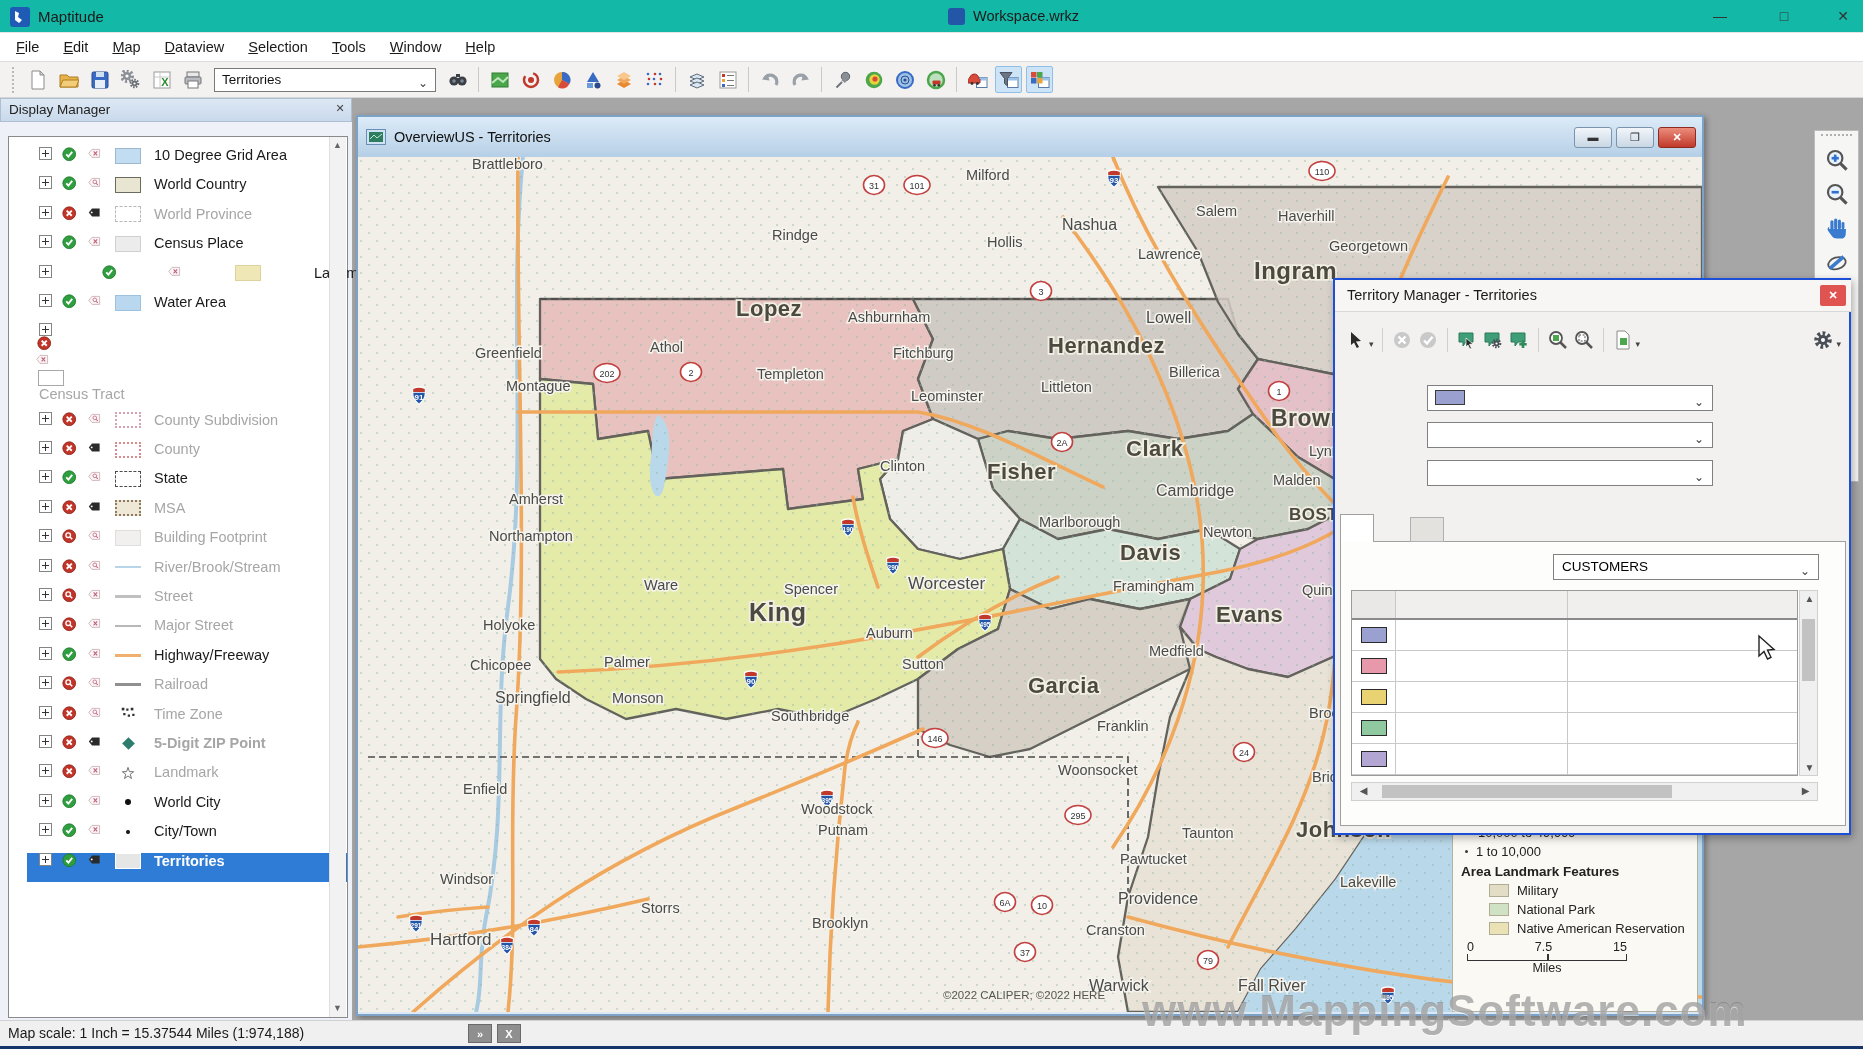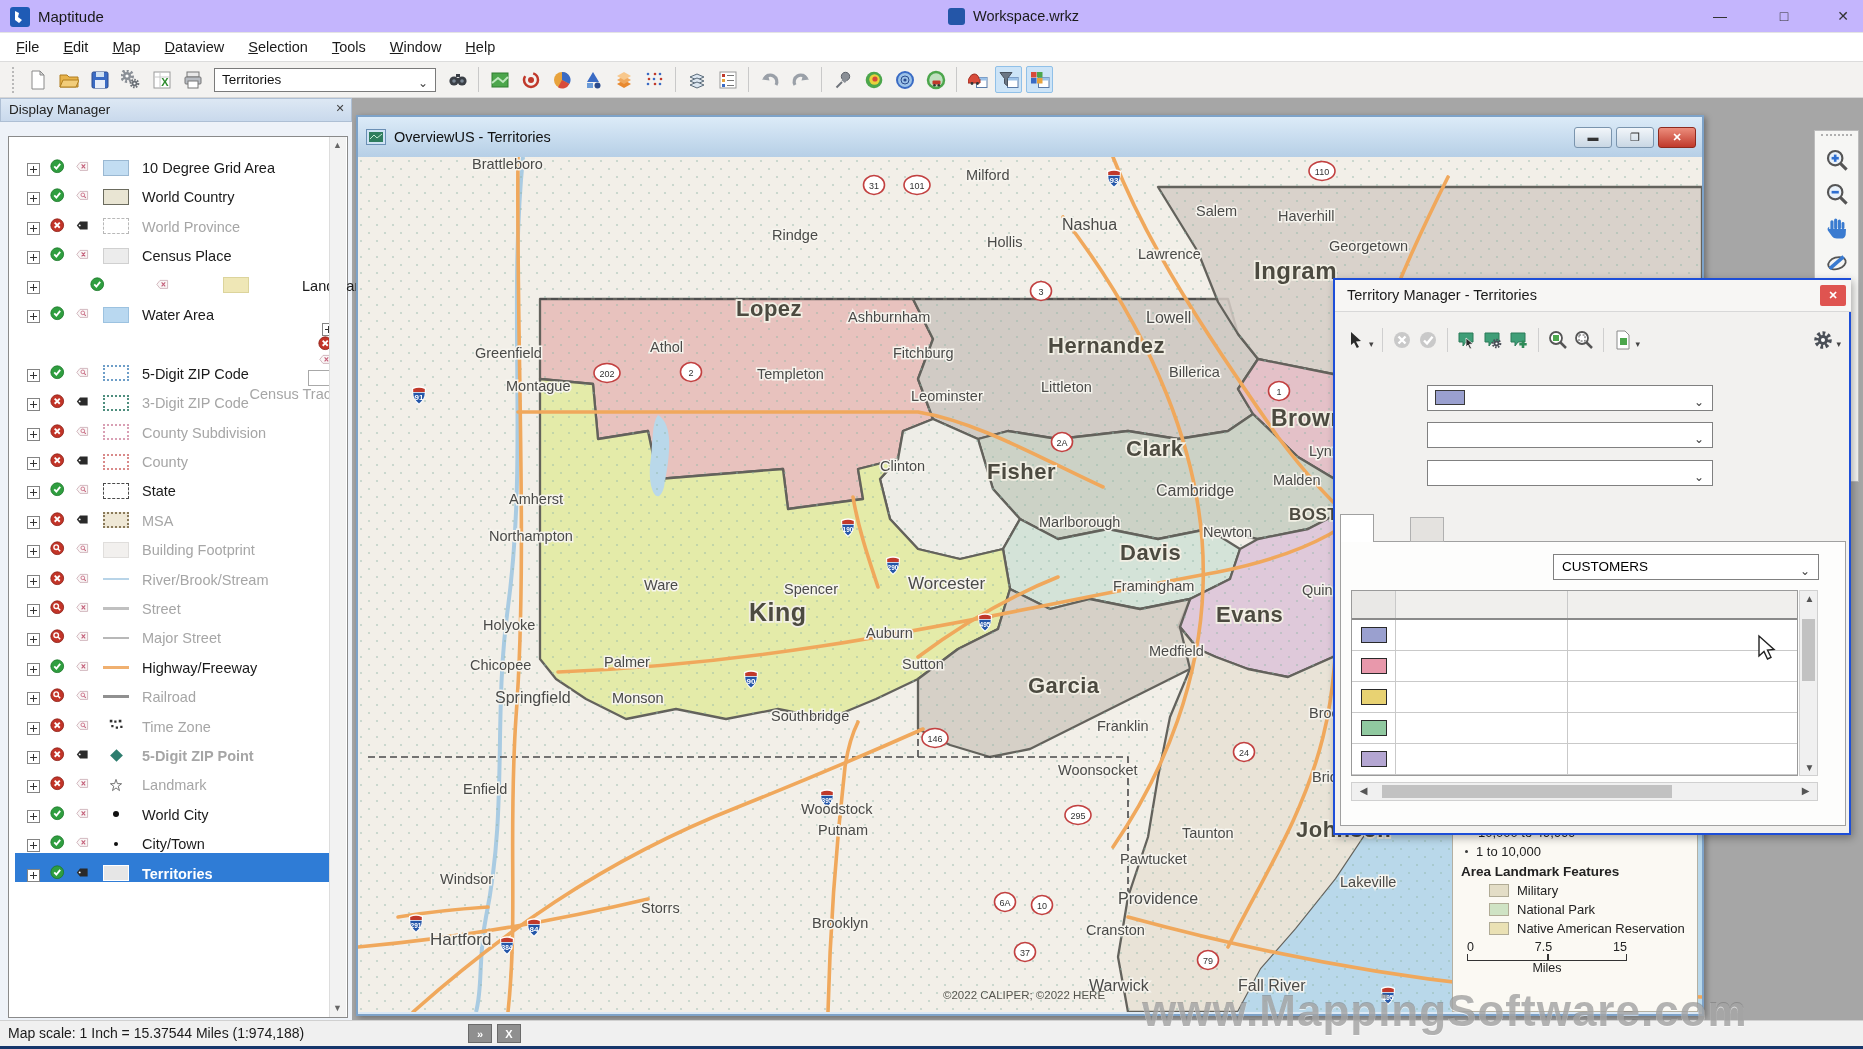--- a/index.html
+++ b/index.html
@@ -8,7 +8,7 @@
   .abs { position:absolute; }
 
   
-  #titlebar { left:0; top:0; width:1863px; height:33px; background:#c4b5fd; border-bottom:1px solid #e4e4e4; }
+  #titlebar { left:0; top:0; width:1863px; height:33px; background:#14b8a6; border-bottom:1px solid #e4e4e4; }
   #app-icon { left:10px; top:7px; width:20px; height:20px; background:#1f5bb5; border-radius:3px; }
   #app-icon svg{ display:block; }
   #app-title { left:38px; top:8px; font-size:15px; color:#1a1a1a; }

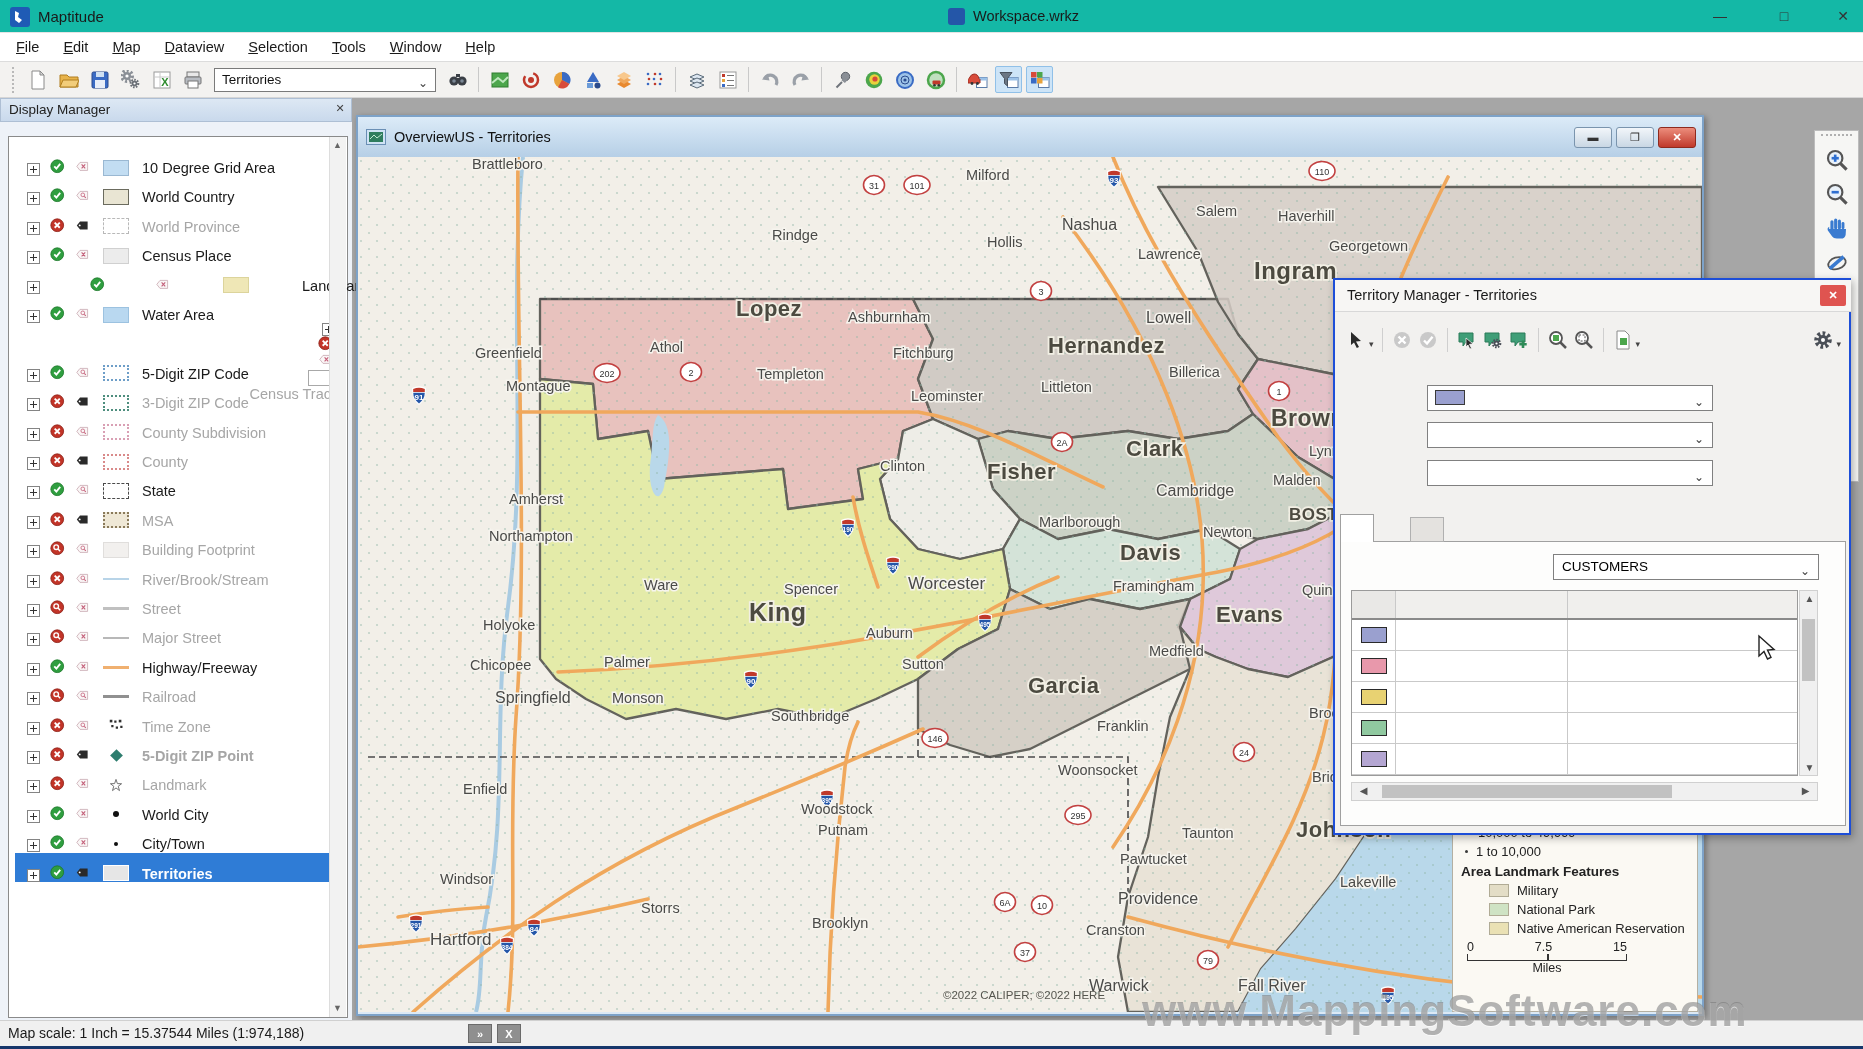--- a/index.html
+++ b/index.html
@@ -30,7 +30,7 @@
   #dm-header { left:0; top:98px; width:352px; height:24px; background:linear-gradient(#dde8f4,#c9d9ec); border:1px solid #aebfd4; font-size:13.5px; color:#222; line-height:22px; padding-left:8px; }
   #dm-close { left:332px; top:100px; width:16px; height:16px; text-align:center; line-height:16px; font-size:11px; color:#444; }
   #dm-tree { left:8px; top:136px; width:340px; height:882px; background:#ffffff; border:1px solid #8a8a8a; }
-  .dm-row { position:absolute; left:6px; width:320px; height:29px; display:flex; align-items:flex-end; }
+  .dm-row { position:absolute; left:18px; width:320px; height:29px; display:flex; align-items:flex-start; }
   .dm-row.selected { background:#2f7cd6; }
   .dm-row .exp { width:13px; height:13px; border:1px solid #848484; background:#fff; margin-left:12px; position:relative; flex:none; }
   .dm-row .exp:before, .dm-row .exp:after{ content:""; position:absolute; background:#333; }

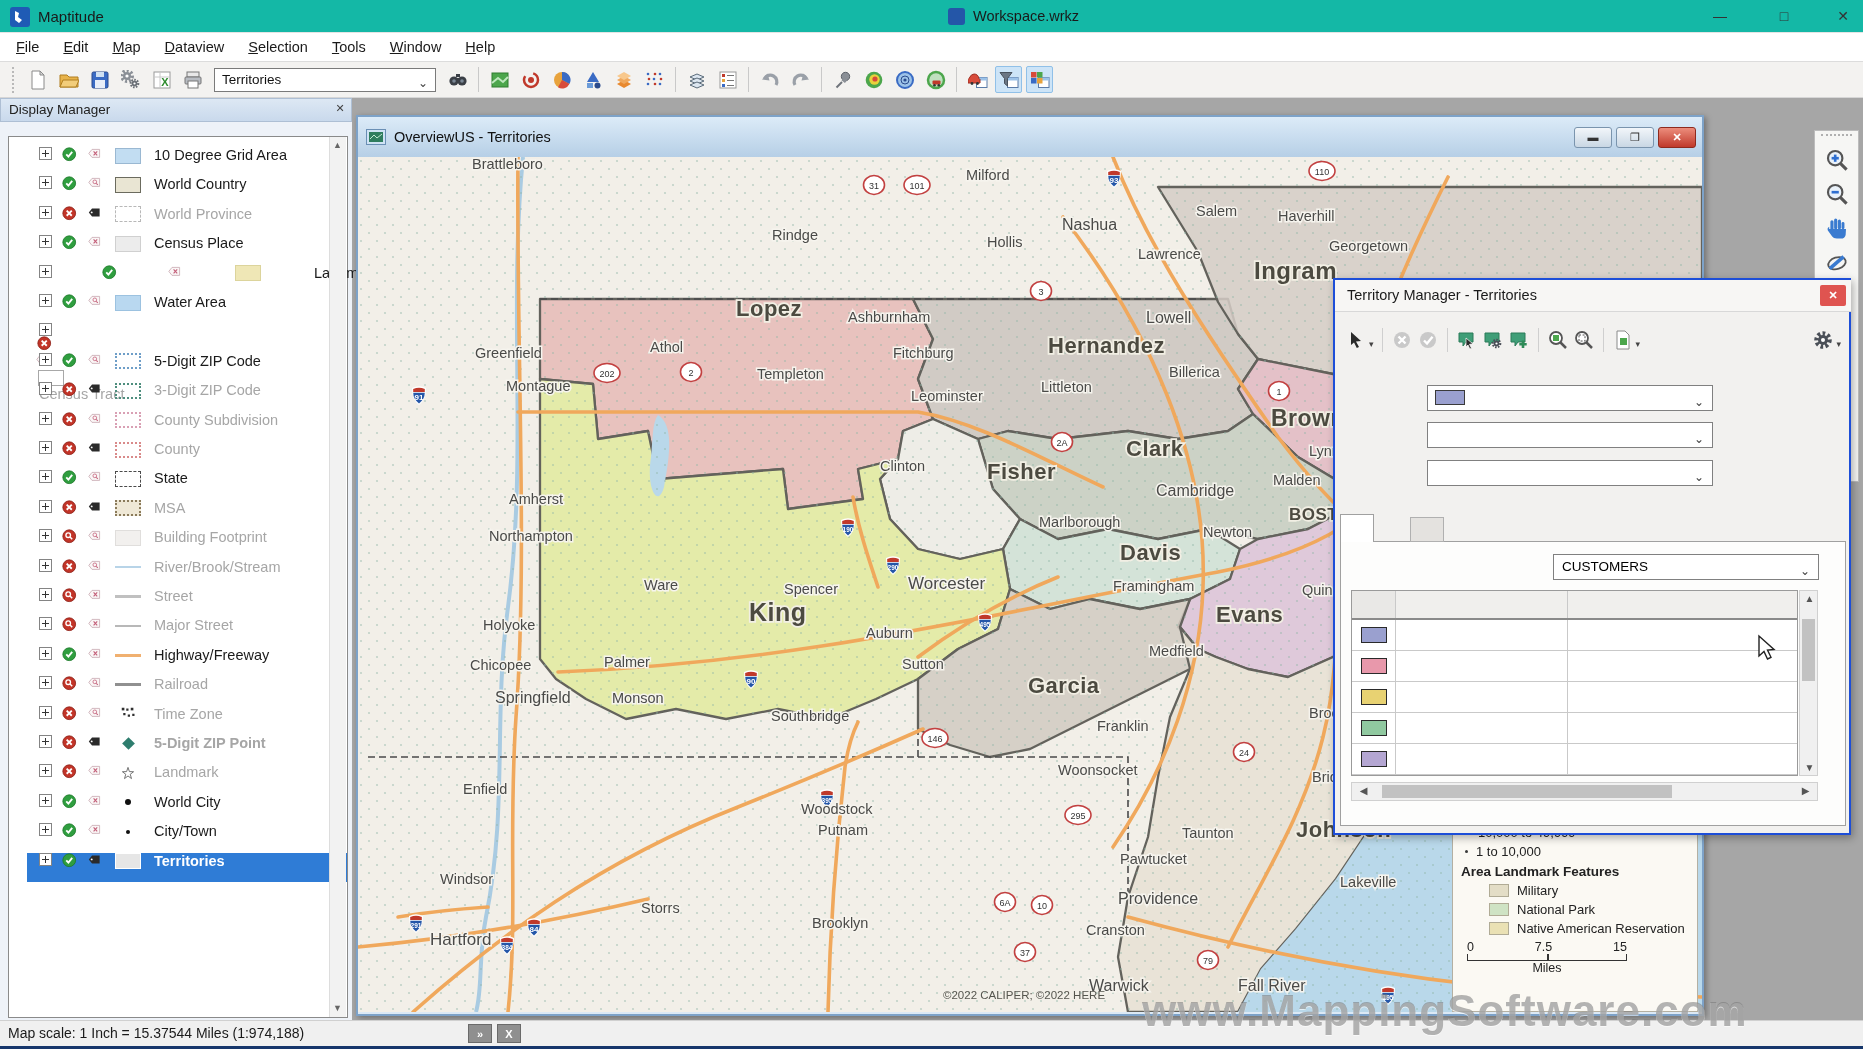--- a/index.html
+++ b/index.html
@@ -455,22 +455,6 @@
         <div style="width:26px;height:16px;background:#ffffff;border:1px solid #a8a8a8;"></div>
       </div>
       <div class="nm">Census Tract</div>
-    </div>
-    <div class="dm-row" style="top: 215.8px;">
-      <div class="exp"></div>
-      <div class="st"><svg width="17" height="17" viewBox="0 0 20 20">
-          <circle cx="8.5" cy="8.5" r="7.5" fill="#2f9e3f" stroke="#1e7a2a"></circle>
-          <path d="M5,8.7 L7.5,11.3 L12,5.7" stroke="#fff" stroke-width="2.2" fill="none"></path>
-        </svg></div>
-      <div class="tg"><svg width="16" height="16" viewBox="0 0 20 20">
-          <path d="M14.5,3 v10 h-9.5 l-4,-5 4,-5 z" fill="#faf6f6" stroke="#c8a8b0"></path>
-          <circle cx="8.5" cy="7.3" r="2.3" stroke="#c4607a" fill="none"></circle>
-          <line x1="10.3" y1="9.1" x2="12.3" y2="11" stroke="#c4607a" stroke-width="1.3"></line>
-        </svg></div>
-      <div class="sw">
-        <div style="width:26px;height:16px;border:2px dotted #6e9ec8;"></div>
-      </div>
-      <div class="nm">5-Digit ZIP Code</div>
     </div>
     <div class="dm-row dim" style="top: 245.2px;">
       <div class="exp"></div>

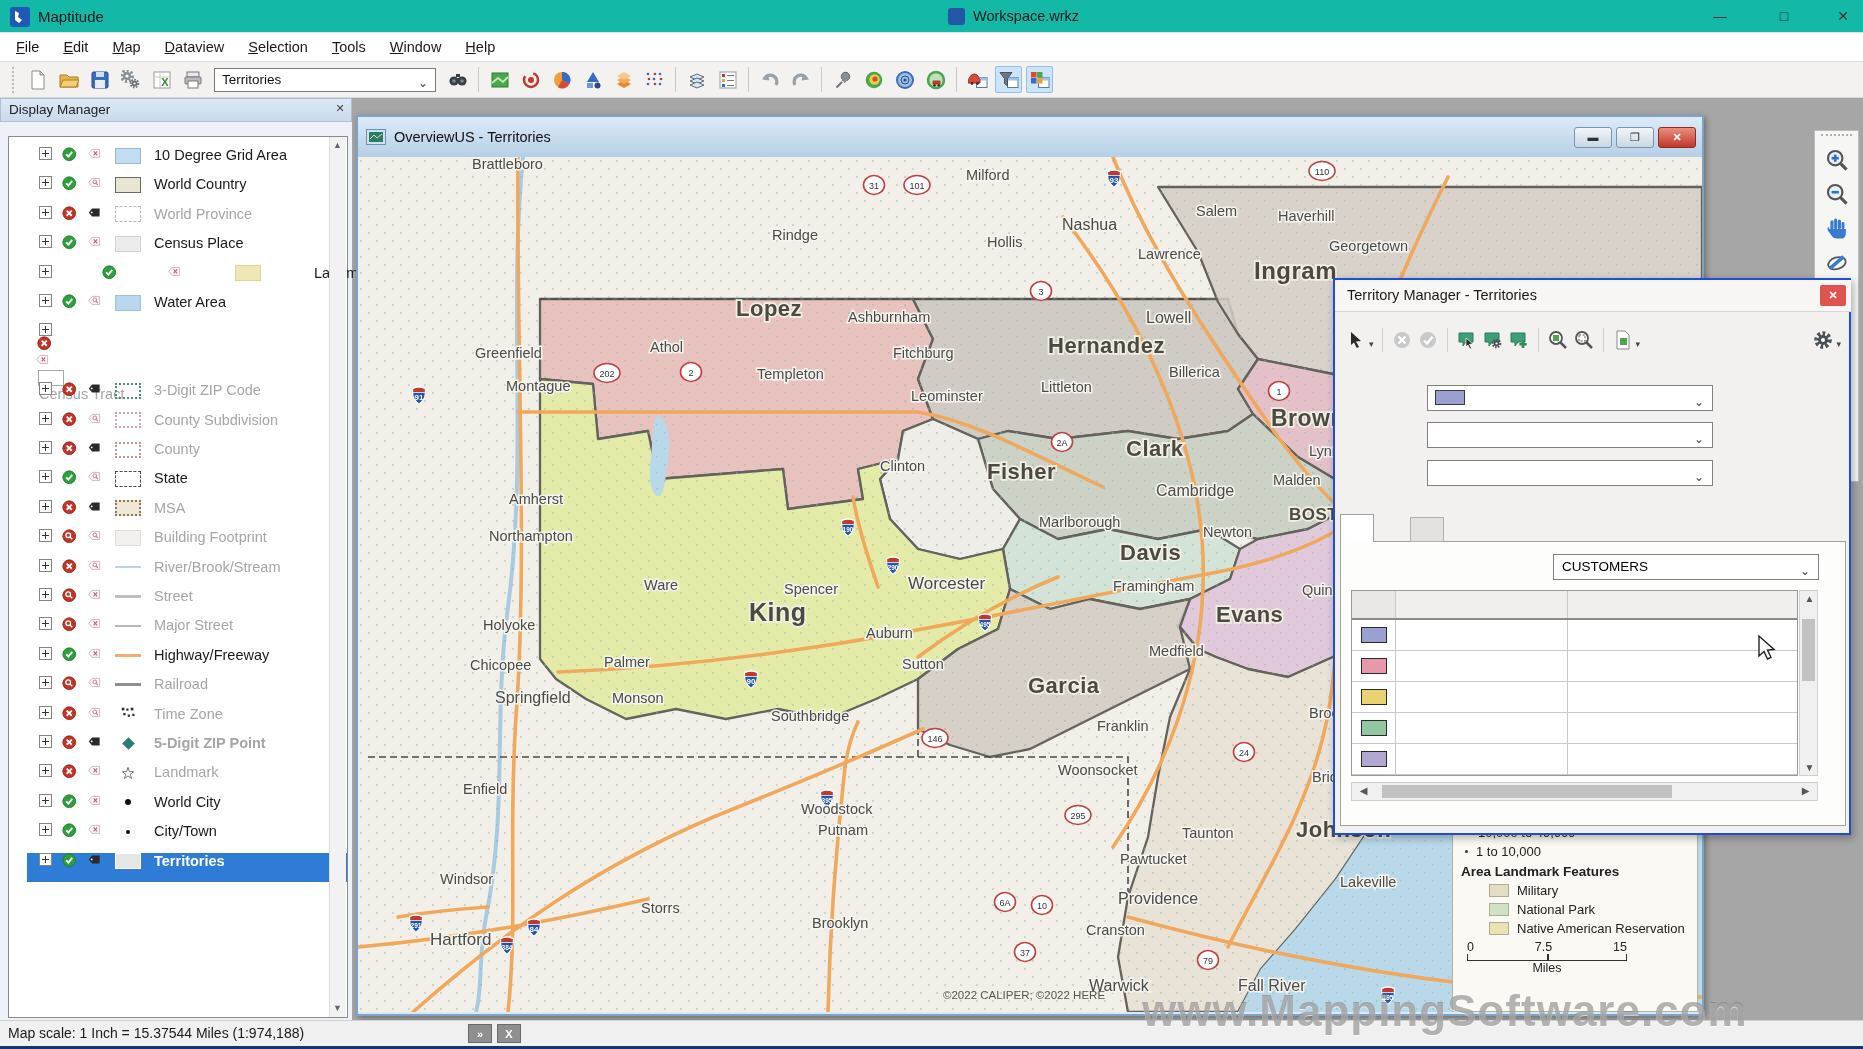--- a/index.html
+++ b/index.html
@@ -455,21 +455,6 @@
         <div style="width:26px;height:16px;background:#ffffff;border:1px solid #a8a8a8;"></div>
       </div>
       <div class="nm">Census Tract</div>
-    </div>
-    <div class="dm-row dim" style="top: 245.2px;">
-      <div class="exp"></div>
-      <div class="st"><svg width="17" height="17" viewBox="0 0 20 20">
-          <circle cx="8.5" cy="8.5" r="7.5" fill="#c23428" stroke="#8e2118"></circle>
-          <path d="M5.5,5.5 L11.5,11.5 M11.5,5.5 L5.5,11.5" stroke="#fff" stroke-width="2.2"></path>
-        </svg></div>
-      <div class="tg"><svg width="16" height="16" viewBox="0 0 20 20">
-          <path d="M14.5,3 v10 h-9.5 l-4,-5 4,-5 z" fill="#2a2a2a"></path>
-          <circle cx="4.6" cy="8" r="1.2" fill="#fff"></circle>
-        </svg></div>
-      <div class="sw">
-        <div style="width:26px;height:16px;border:2px dotted #4e8e7e;"></div>
-      </div>
-      <div class="nm">3-Digit ZIP Code</div>
     </div>
     <div class="dm-row dim" style="top: 274.6px;">
       <div class="exp"></div>

